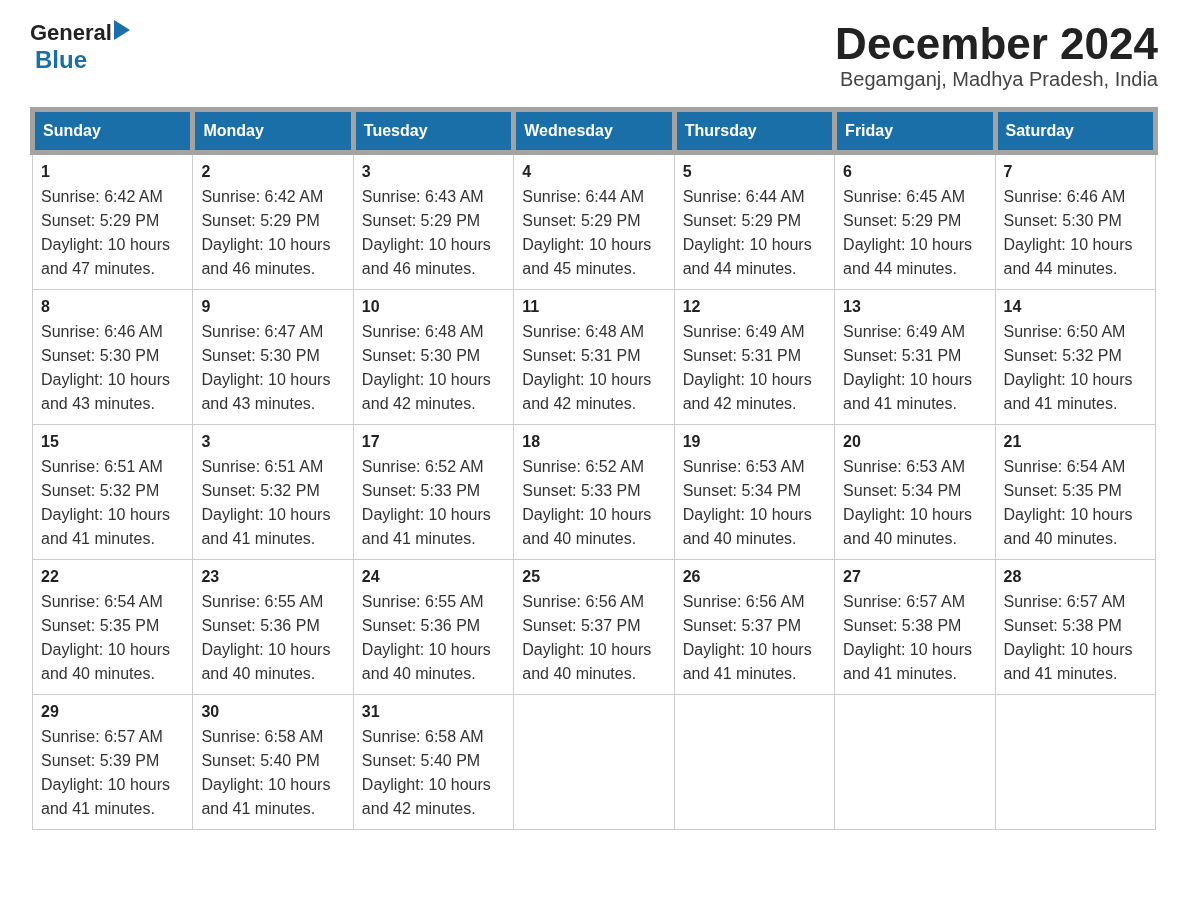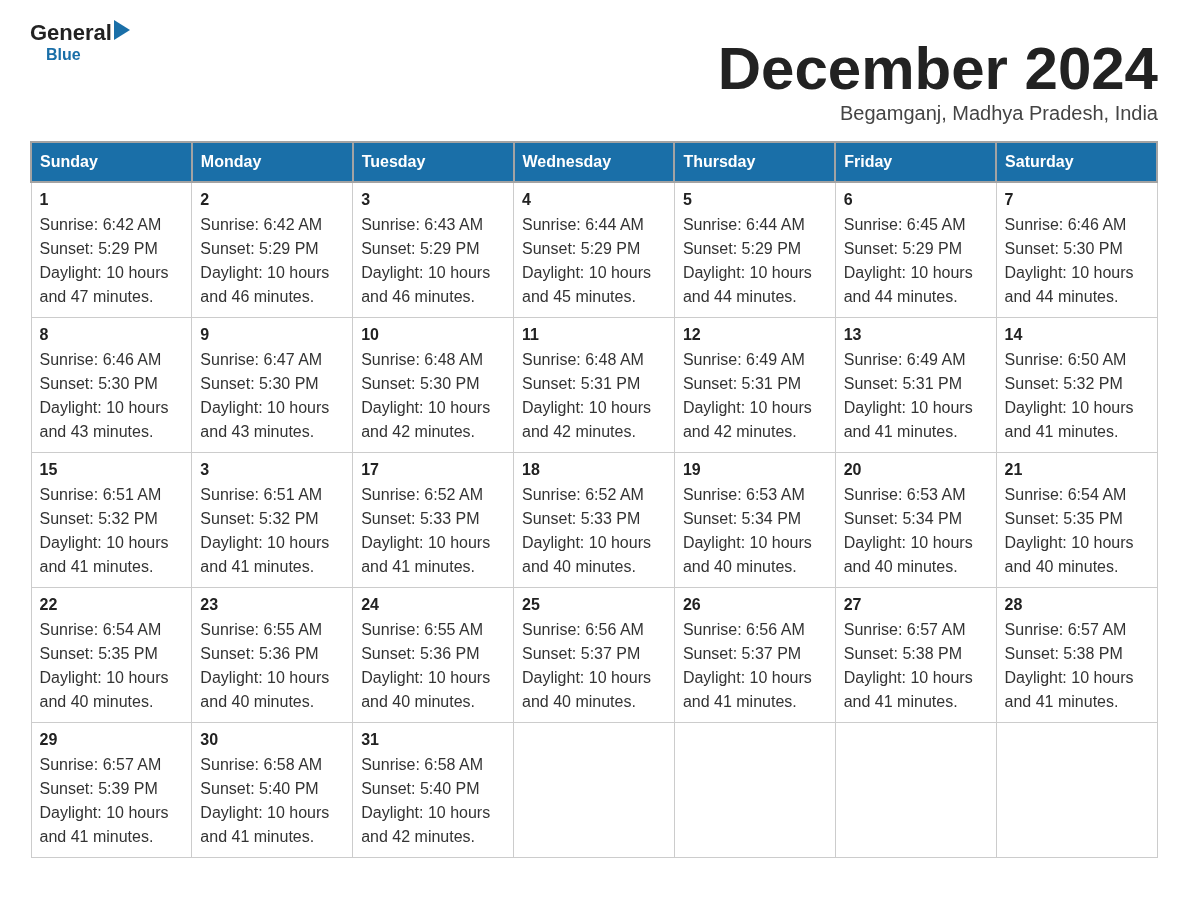--- a/index.html
+++ b/index.html
@@ -22,10 +22,10 @@
       color: #222;
     }
     .logo-blue {
-      font-size: 16px;
+      font-size: 24px;
       font-weight: bold;
       color: #1a6fa8;
-      margin-left: 16px;
+      margin-left: 5px;
     }
     .title-area {
       text-align: right;

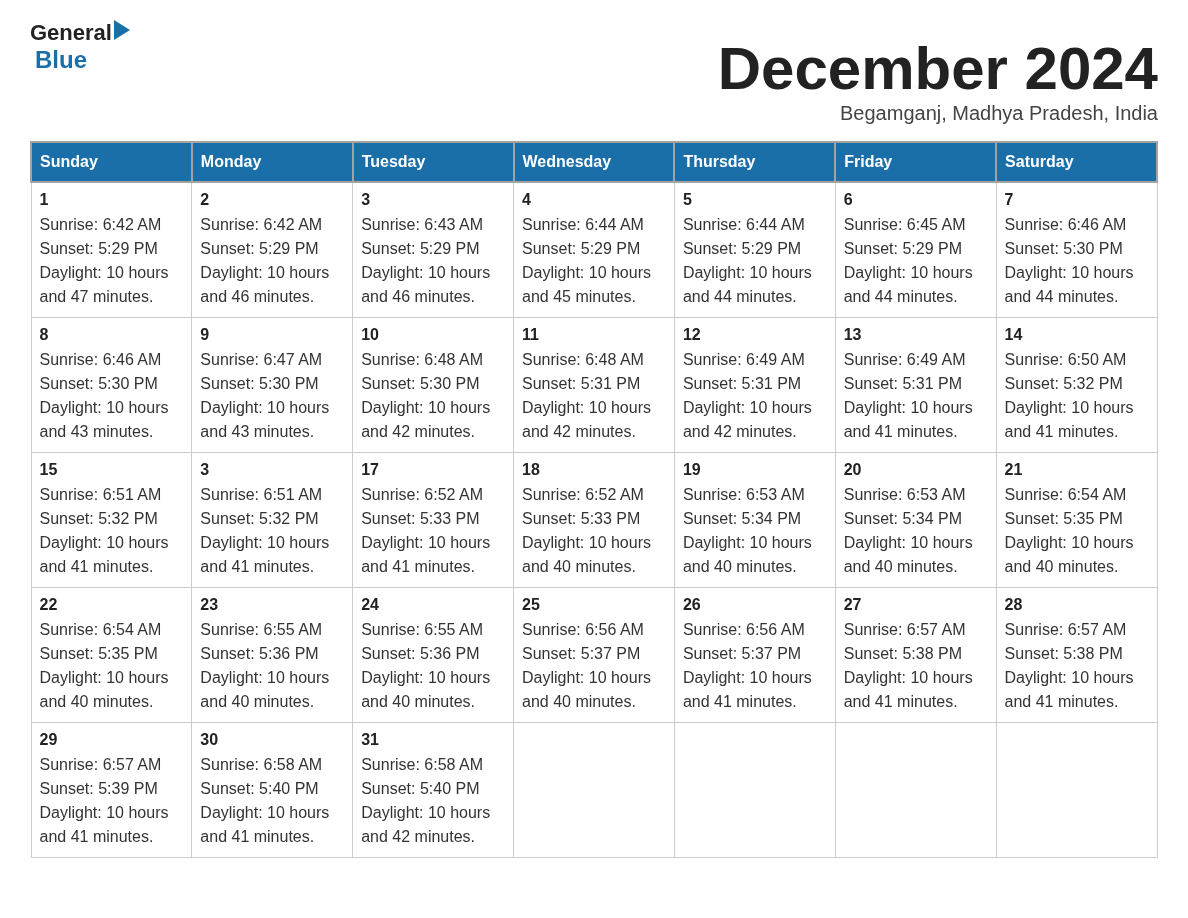--- a/index.html
+++ b/index.html
@@ -31,11 +31,10 @@
       text-align: right;
     }
     .month-title {
-      font-size: 60px;
+      font-size: 44px;
       font-weight: bold;
       color: #222;
       line-height: 1.1;
-      margin-top: 16px;
     }
     .location-subtitle {
       font-size: 20px;

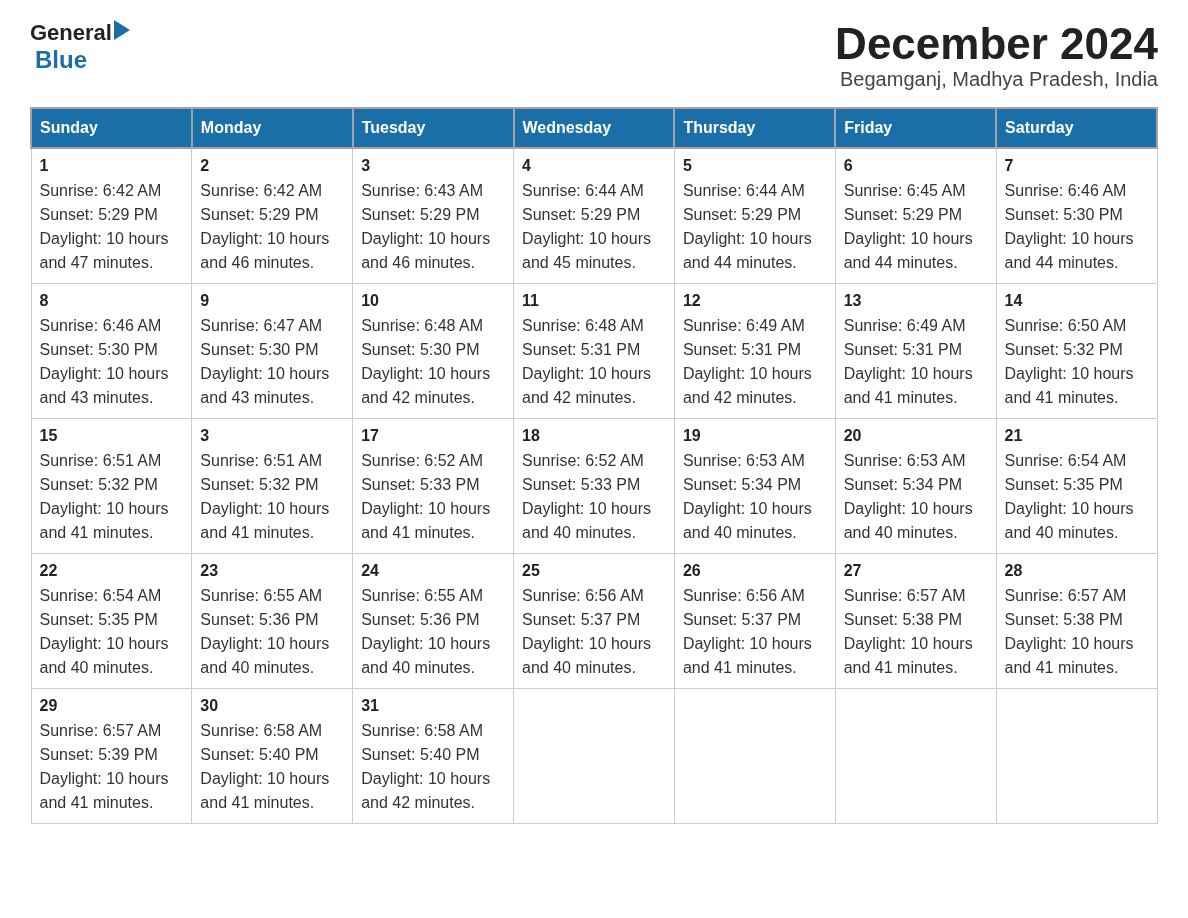--- a/index.html
+++ b/index.html
@@ -52,7 +52,7 @@
       font-weight: bold;
       padding: 10px 8px;
       text-align: left;
-      border: 2px solid #a3a3a3;
+      border: 5px solid #a3a3a3;
     }
     td {
       border: 1px solid #ccc;

